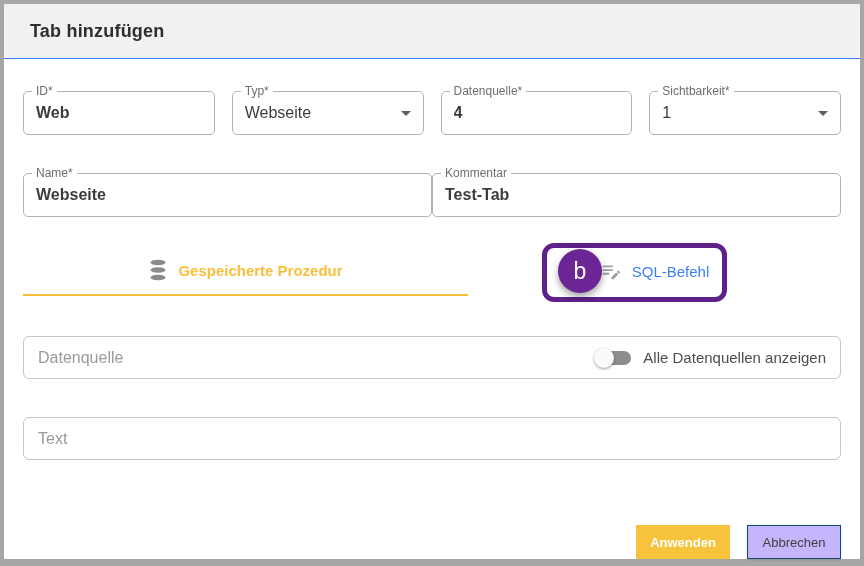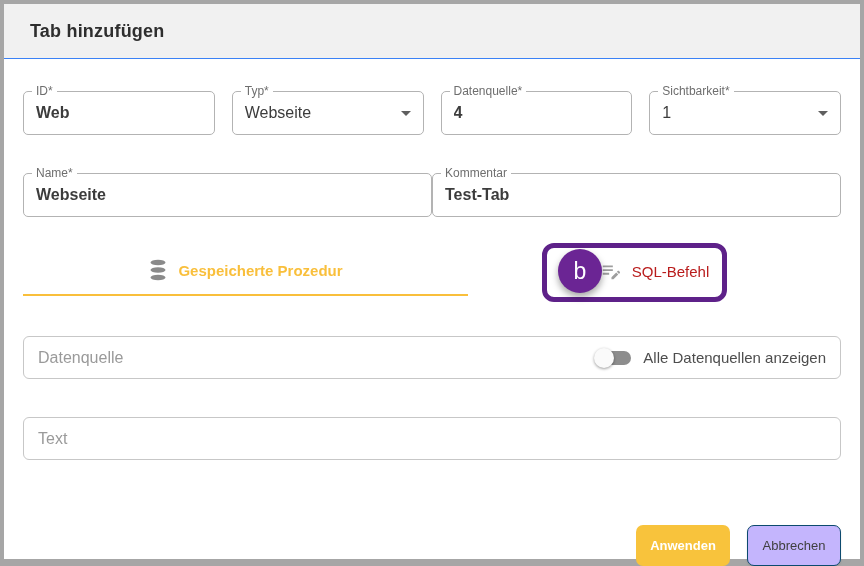--- a/index.html
+++ b/index.html
@@ -78,7 +78,7 @@
   }
   .tab-active .tab-label { color: #f9bf3b; font-weight: bold; font-size: 15px; }
   .tab-inactive { flex: 1 1 auto; }
-  .tab-inactive .tab-label { color: #b91c1c; font-size: 15px; }
+  .tab-inactive .tab-label { color: #3b82f6; font-size: 15px; }
   .tab-icon svg { display: block; }
 
   .sql-highlight {

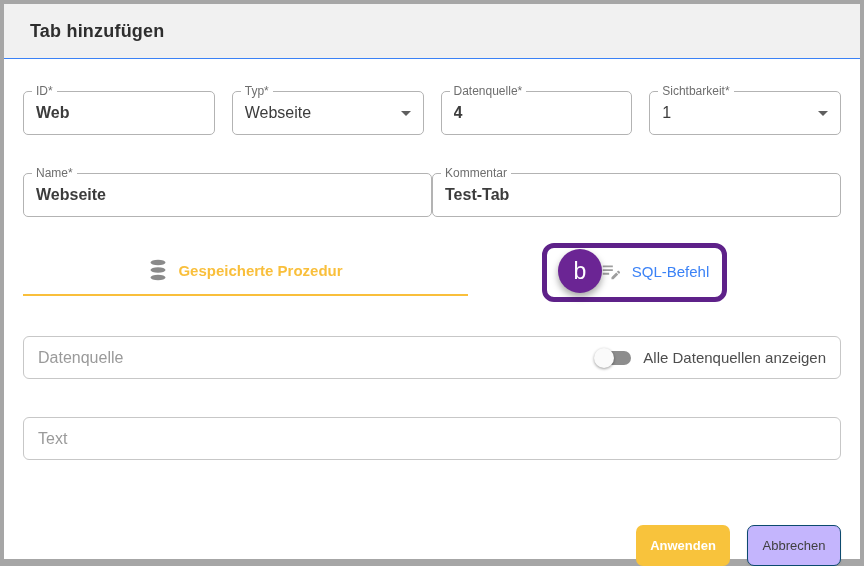--- a/index.html
+++ b/index.html
@@ -141,8 +141,8 @@
     margin-top: 65px;
   }
   .btn {
-    height: 41px; min-width: 94px;
-    border-radius: 7px;
+    height: 34px; min-width: 94px;
+    border-radius: 0;
     font-size: 13px;
     display: flex; align-items: center; justify-content: center;
     cursor: pointer;

